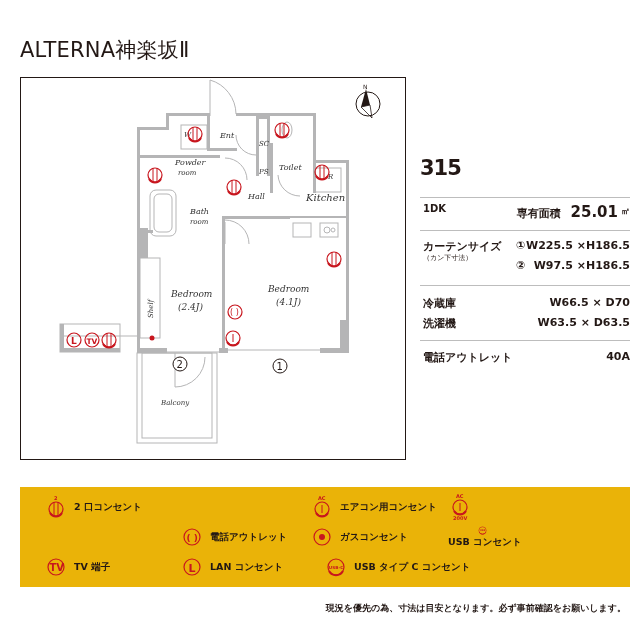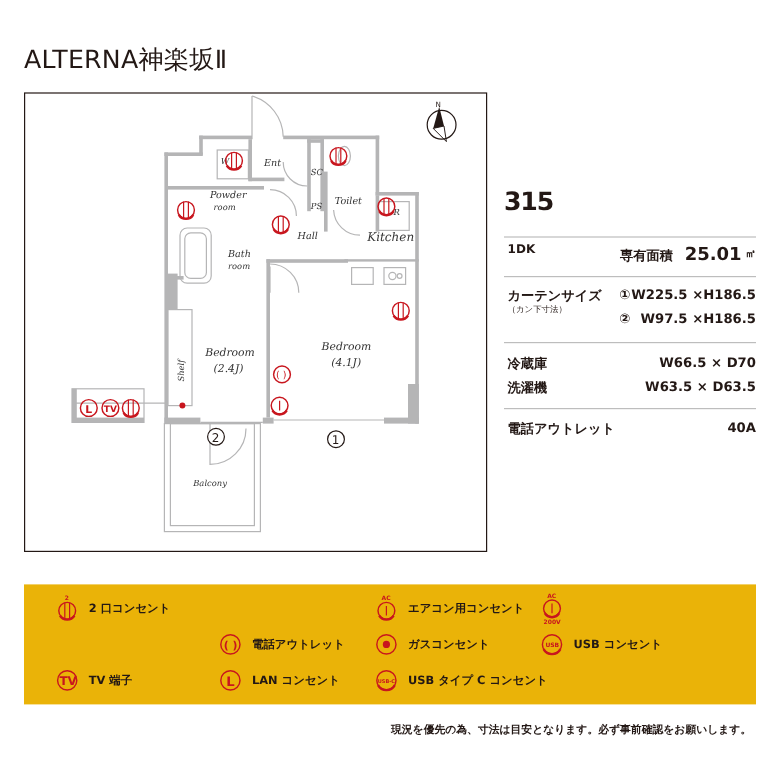--- a/index.html
+++ b/index.html
@@ -255,7 +255,7 @@
       </svg>
     <span>ガスコンセント</span>
   </div>
-  <div class="lg-item" style="left:428px;top:38px;">
+  <div class="lg-item" style="left:428px;top:38px;flex-direction:column;">
     <svg class="lg-icon" viewBox="0 0 26 24">
         <circle cx="12" cy="12" r="8" fill="none" stroke="#c8161e" stroke-width="1.2"></circle>
         <text x="6.5" y="14" font-size="5" fill="#c8161e" font-family="DejaVu Sans,sans-serif">USB</text>

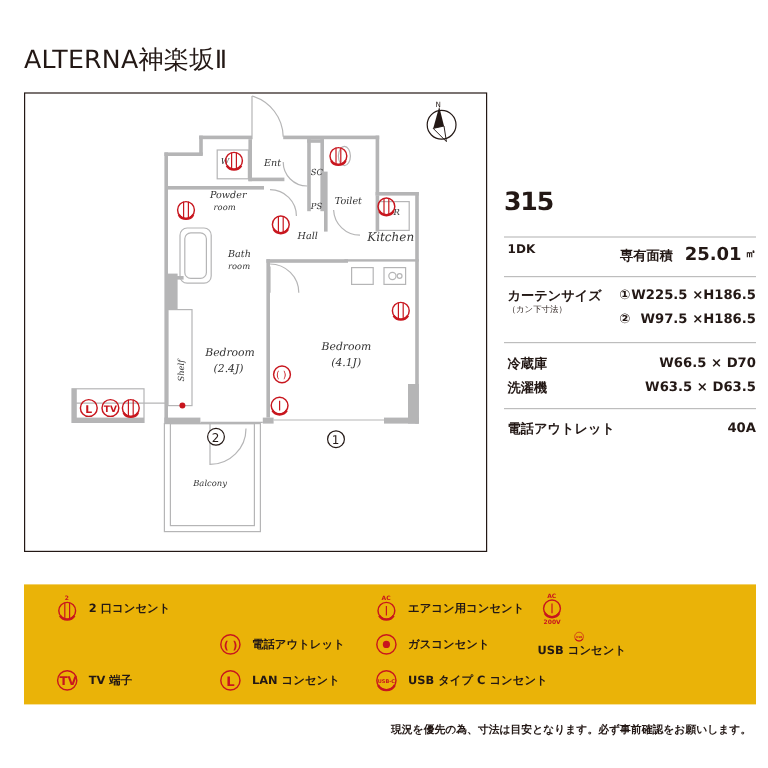--- a/index.html
+++ b/index.html
@@ -278,7 +278,7 @@
       </svg>
     <span>LAN コンセント</span>
   </div>
-  <div class="lg-item" style="left:290px;top:68px;">
+  <div class="lg-item" style="left:304px;top:68px;">
     <svg class="lg-icon" viewBox="0 0 26 24">
         <circle cx="12" cy="12" r="8" fill="none" stroke="#c8161e" stroke-width="1.2"></circle>
         <text x="4.8" y="14" font-size="4.2" fill="#c8161e" font-family="DejaVu Sans,sans-serif">USB-C</text>

